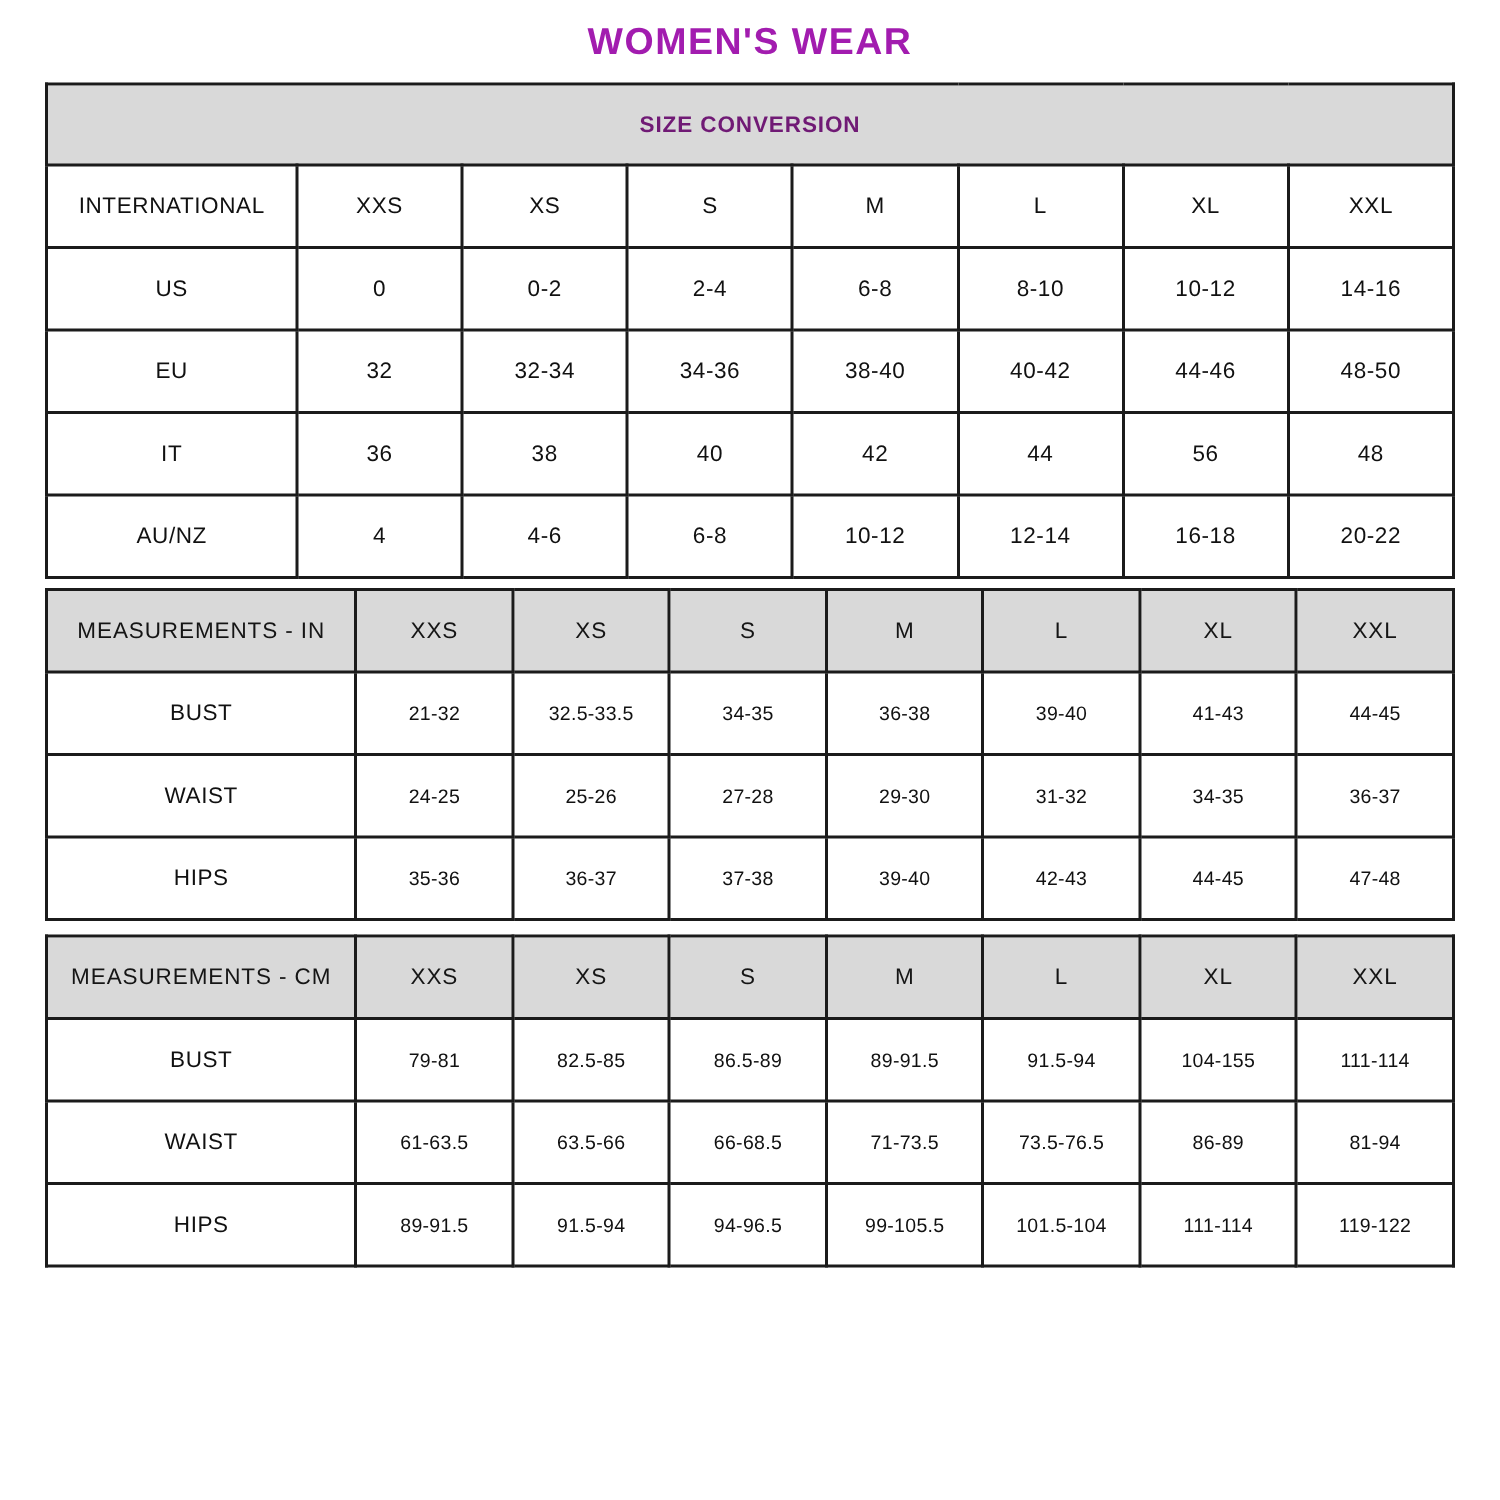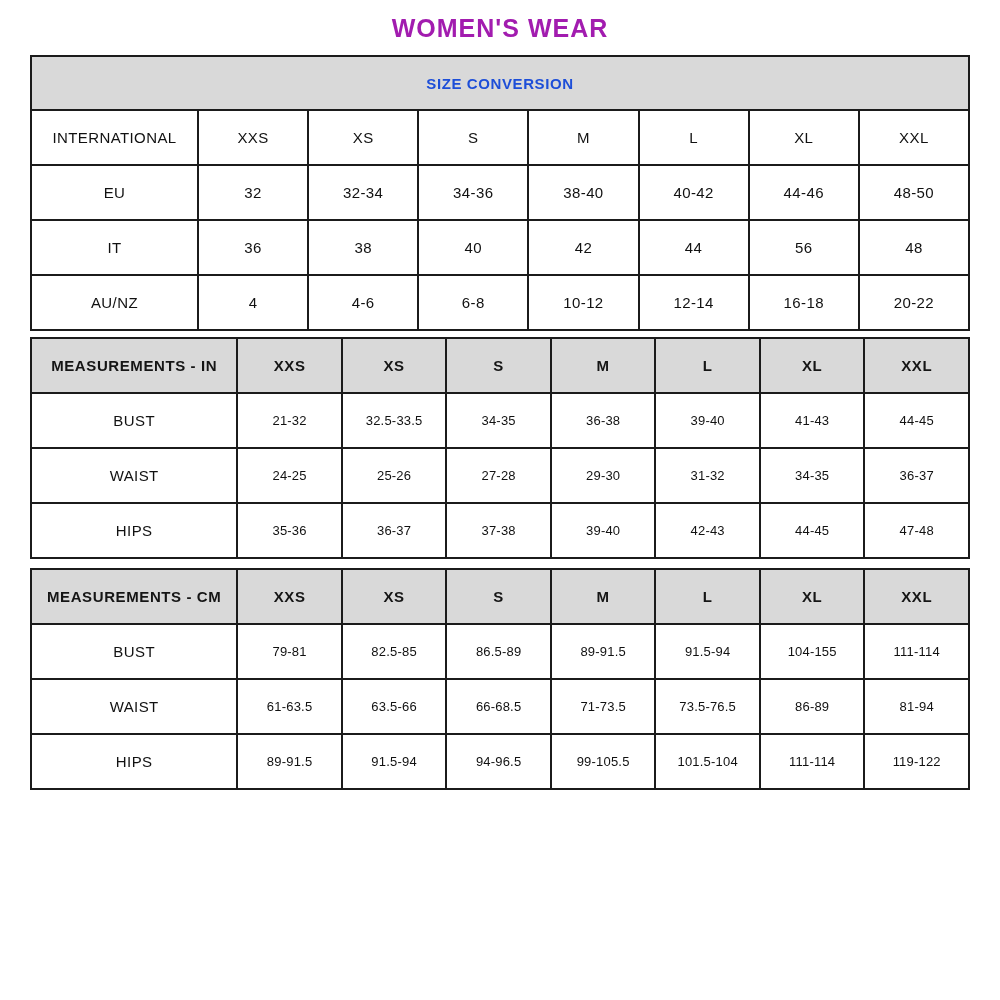--- a/index.html
+++ b/index.html
@@ -45,7 +45,7 @@
     font-size: 15px;
     font-weight: 700;
     letter-spacing: 0.6px;
-    color: #1d4ed8;
+    color: #701a75;
   }
   .ghead th {
     background: #d9d9d9;

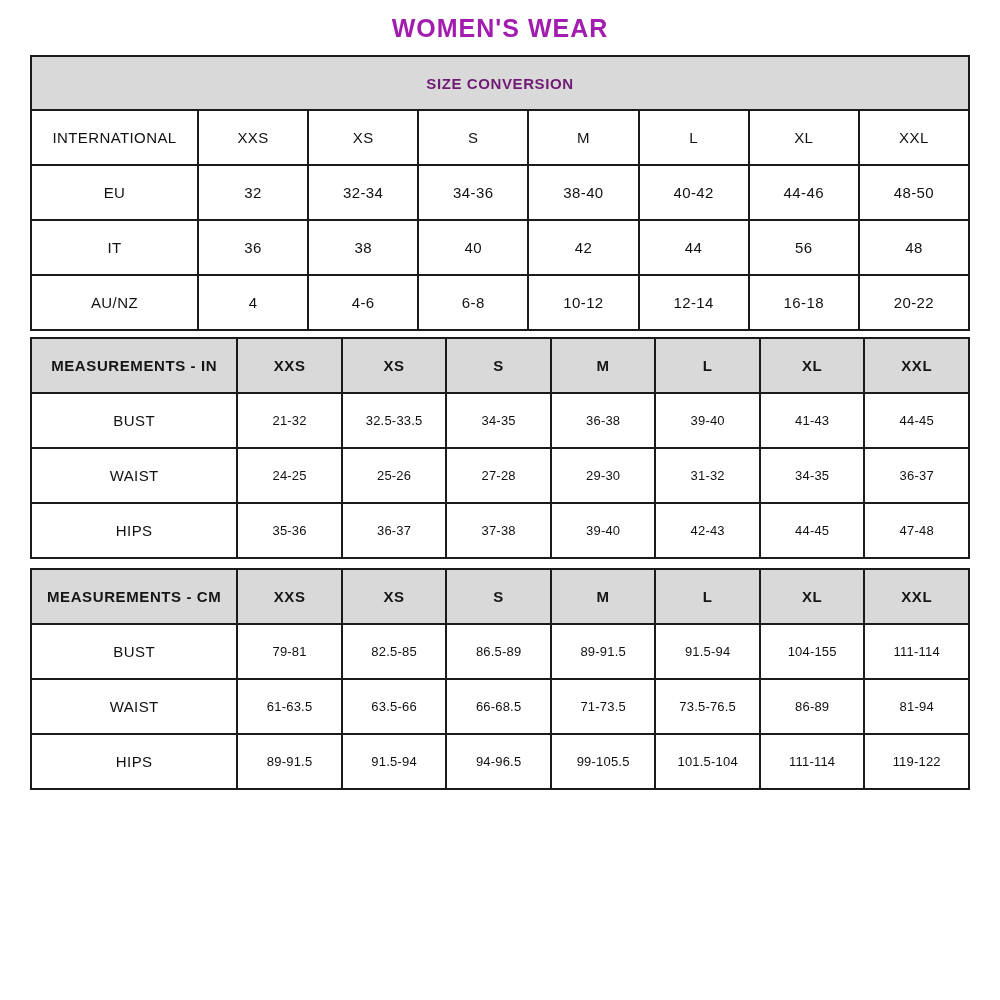--- a/index.html
+++ b/index.html
@@ -101,6 +101,16 @@
         <td>XXL</td>
       </tr>
       <tr>
+        <td>US</td>
+        <td>0</td>
+        <td>0-2</td>
+        <td>2-4</td>
+        <td>6-8</td>
+        <td>8-10</td>
+        <td>10-12</td>
+        <td>14-16</td>
+      </tr>
+      <tr>
         <td>EU</td>
         <td>32</td>
         <td>32-34</td>

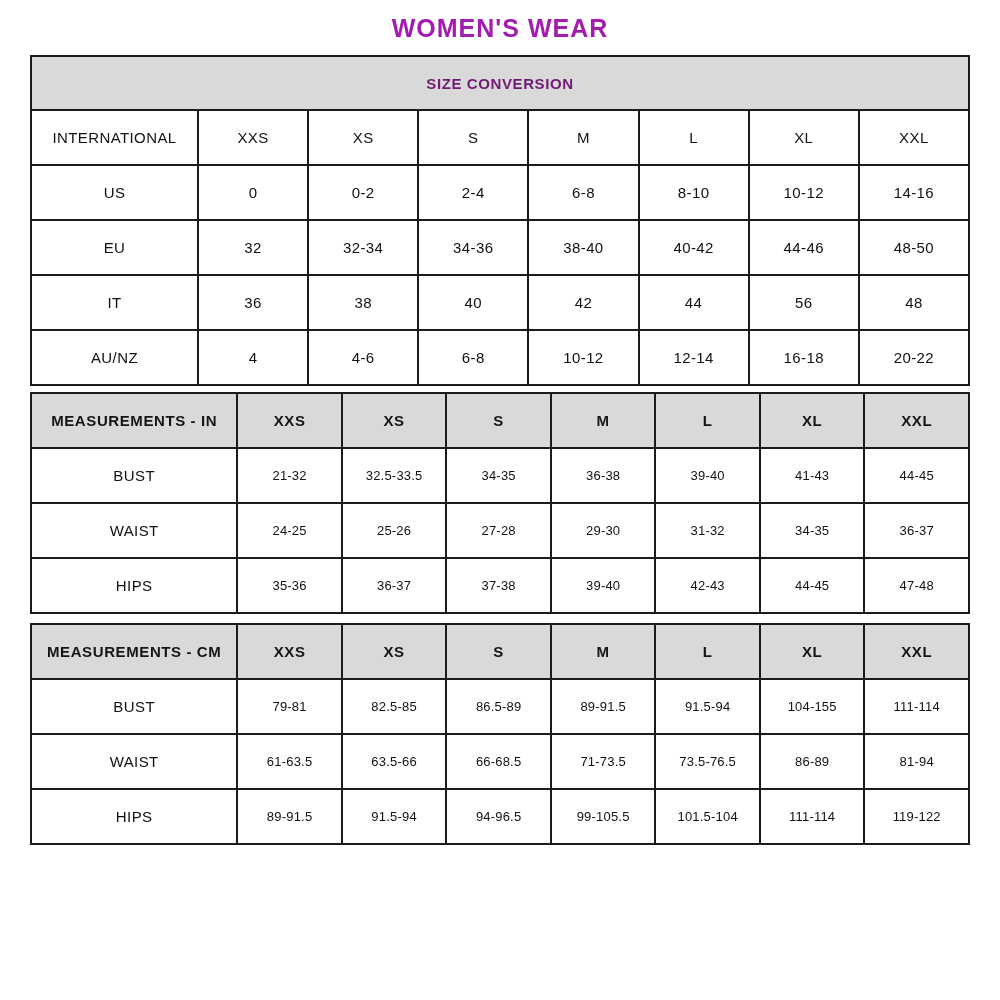--- a/index.html
+++ b/index.html
@@ -51,7 +51,7 @@
     background: #d9d9d9;
     height: 53px;
     font-size: 15px;
-    font-weight: 700;
+    font-weight: 400;
     letter-spacing: 0.6px;
     color: #151515;
     margin-top: 21px;

